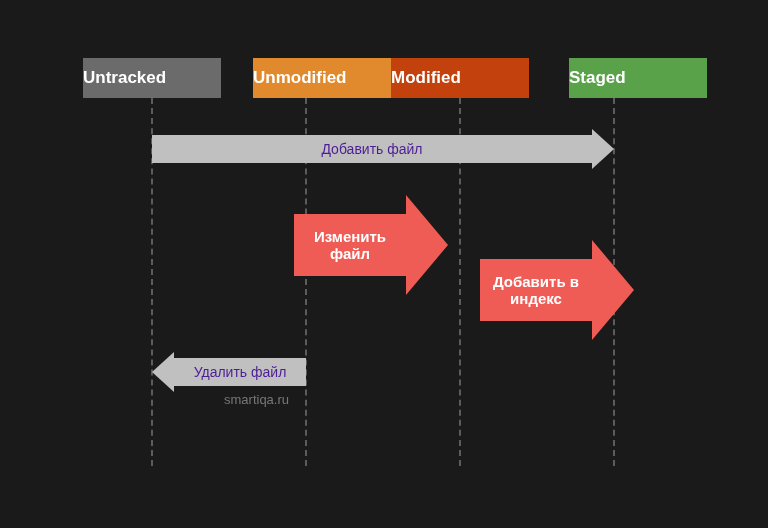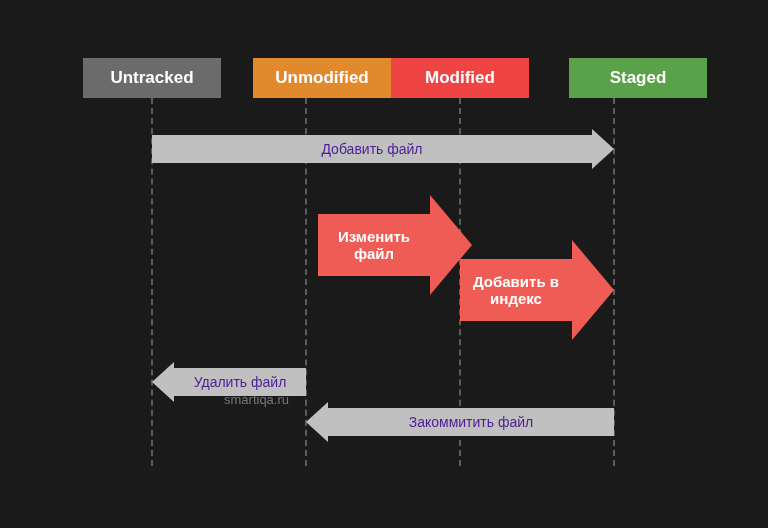--- a/index.html
+++ b/index.html
@@ -22,7 +22,6 @@
     width: 138px;
     display: flex;
     align-items: center;
-    justify-content: center;
     color: #fff;
     font-weight: bold;
     font-size: 17px;

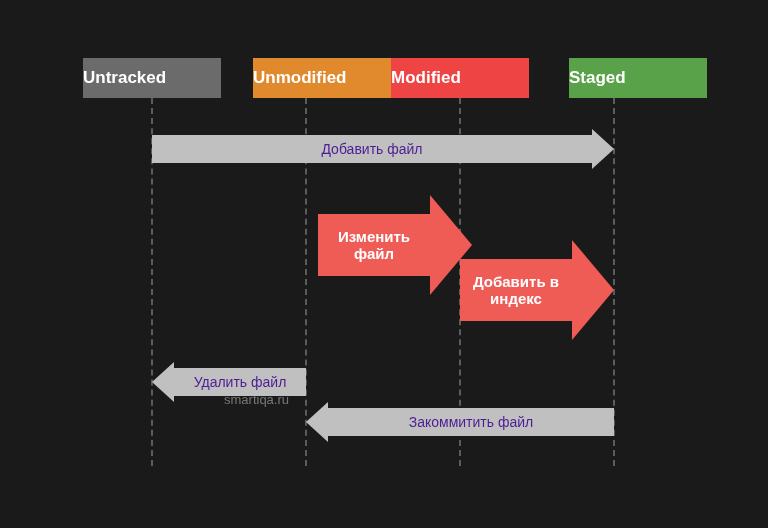--- a/index.html
+++ b/index.html
@@ -102,7 +102,7 @@
   <div class="col-header" style="left:253px; background:#e08a2d">
       <span>Unmodified</span>
     </div>
-  <div class="col-header" style="left:391px; background:#ef4444">
+  <div class="col-header" style="left:391px; background:#c2410c">
       <span>Modified</span>
     </div>
   <div class="col-header" style="left:569px; background:#5aa24a">

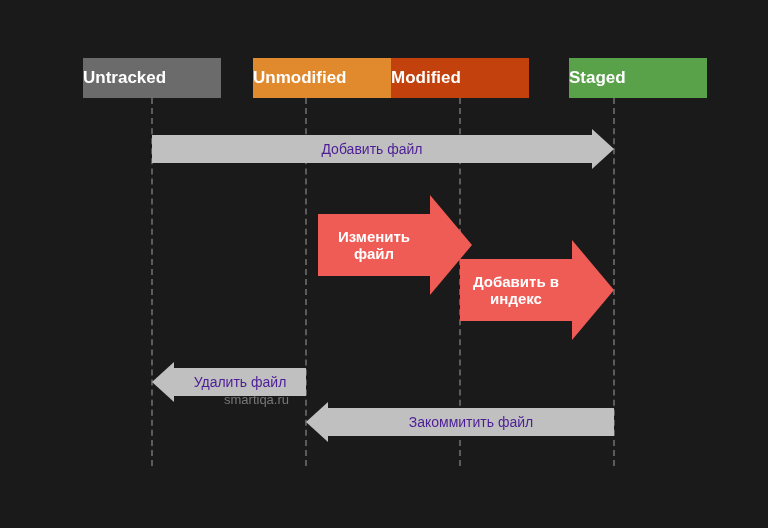--- a/index.html
+++ b/index.html
@@ -119,7 +119,7 @@
     <div class="head-right"></div>
   </div>
 
-  <div class="big-arrow" style="left:318px; top:195px;">
+  <div class="big-arrow" style="left:294px; top:195px;">
     <div class="body" style="width:112px; height:62px;">
       <span>Изменить файл</span>
     </div>

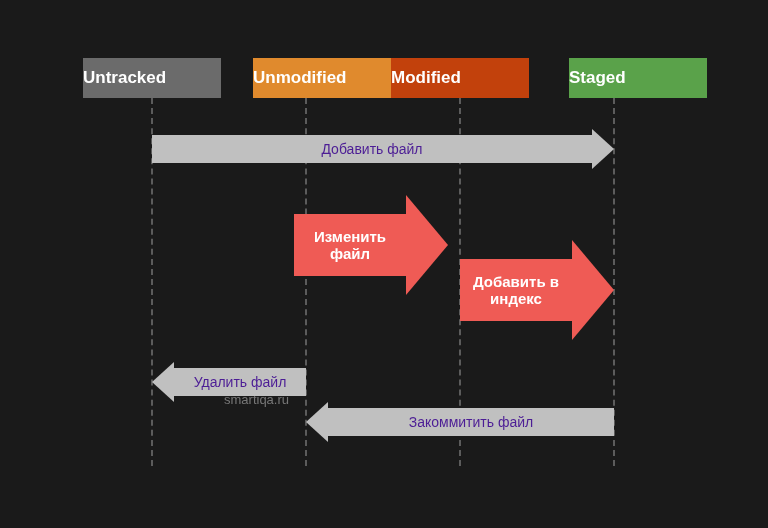--- a/index.html
+++ b/index.html
@@ -126,7 +126,7 @@
     <div class="head" style="border-top:50px solid transparent; border-bottom:50px solid transparent; border-left:42px solid #ef5b55;"></div>
   </div>
 
-  <div class="big-arrow" style="left:460px; top:240px;">
+  <div class="big-arrow" style="left:480px; top:240px;">
     <div class="body" style="width:112px; height:62px;">
       <span>Добавить в индекс</span>
     </div>

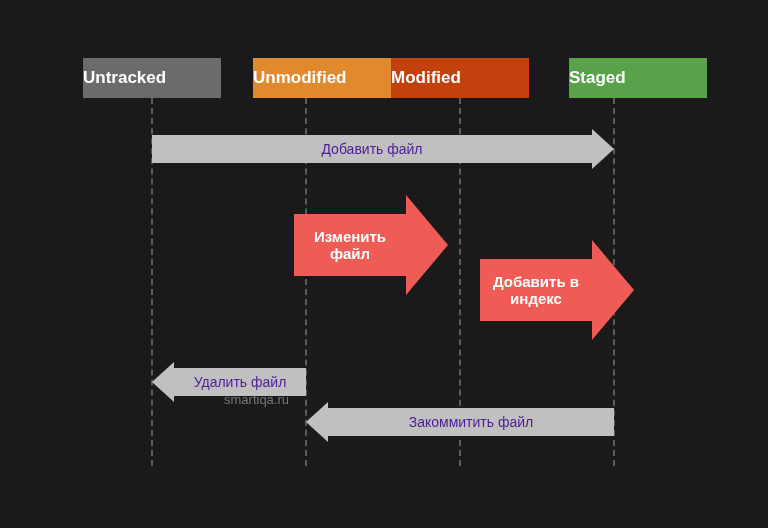--- a/index.html
+++ b/index.html
@@ -137,7 +137,7 @@
     <span>smartiqa.ru</span>
   </div>
 
-  <div class="thin-arrow" style="left:174px; top:368px; width:132px;">
+  <div class="thin-arrow" style="left:174px; top:358px; width:132px;">
     <span>Удалить файл</span>
     <div class="head-left"></div>
   </div>

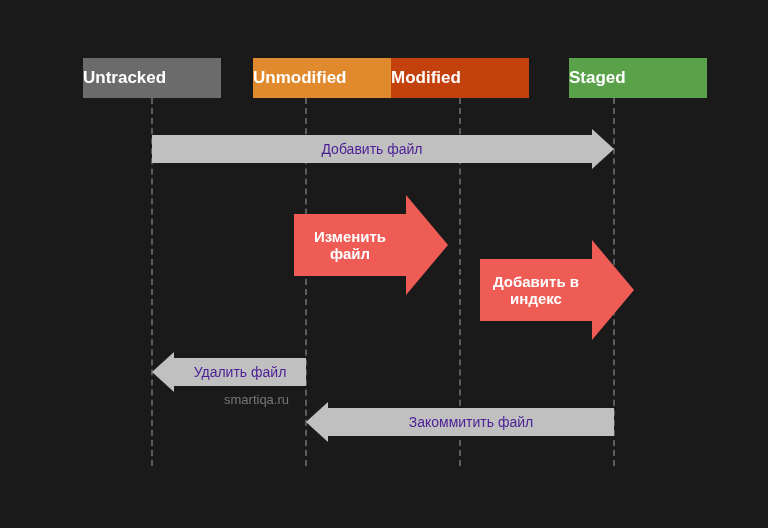--- a/index.html
+++ b/index.html
@@ -142,10 +142,6 @@
     <div class="head-left"></div>
   </div>
 
-  <div class="thin-arrow" style="left:328px; top:408px; width:286px;">
-    <span>Закоммитить файл</span>
-    <div class="head-left"></div>
-  </div>
 
 </div>
 

